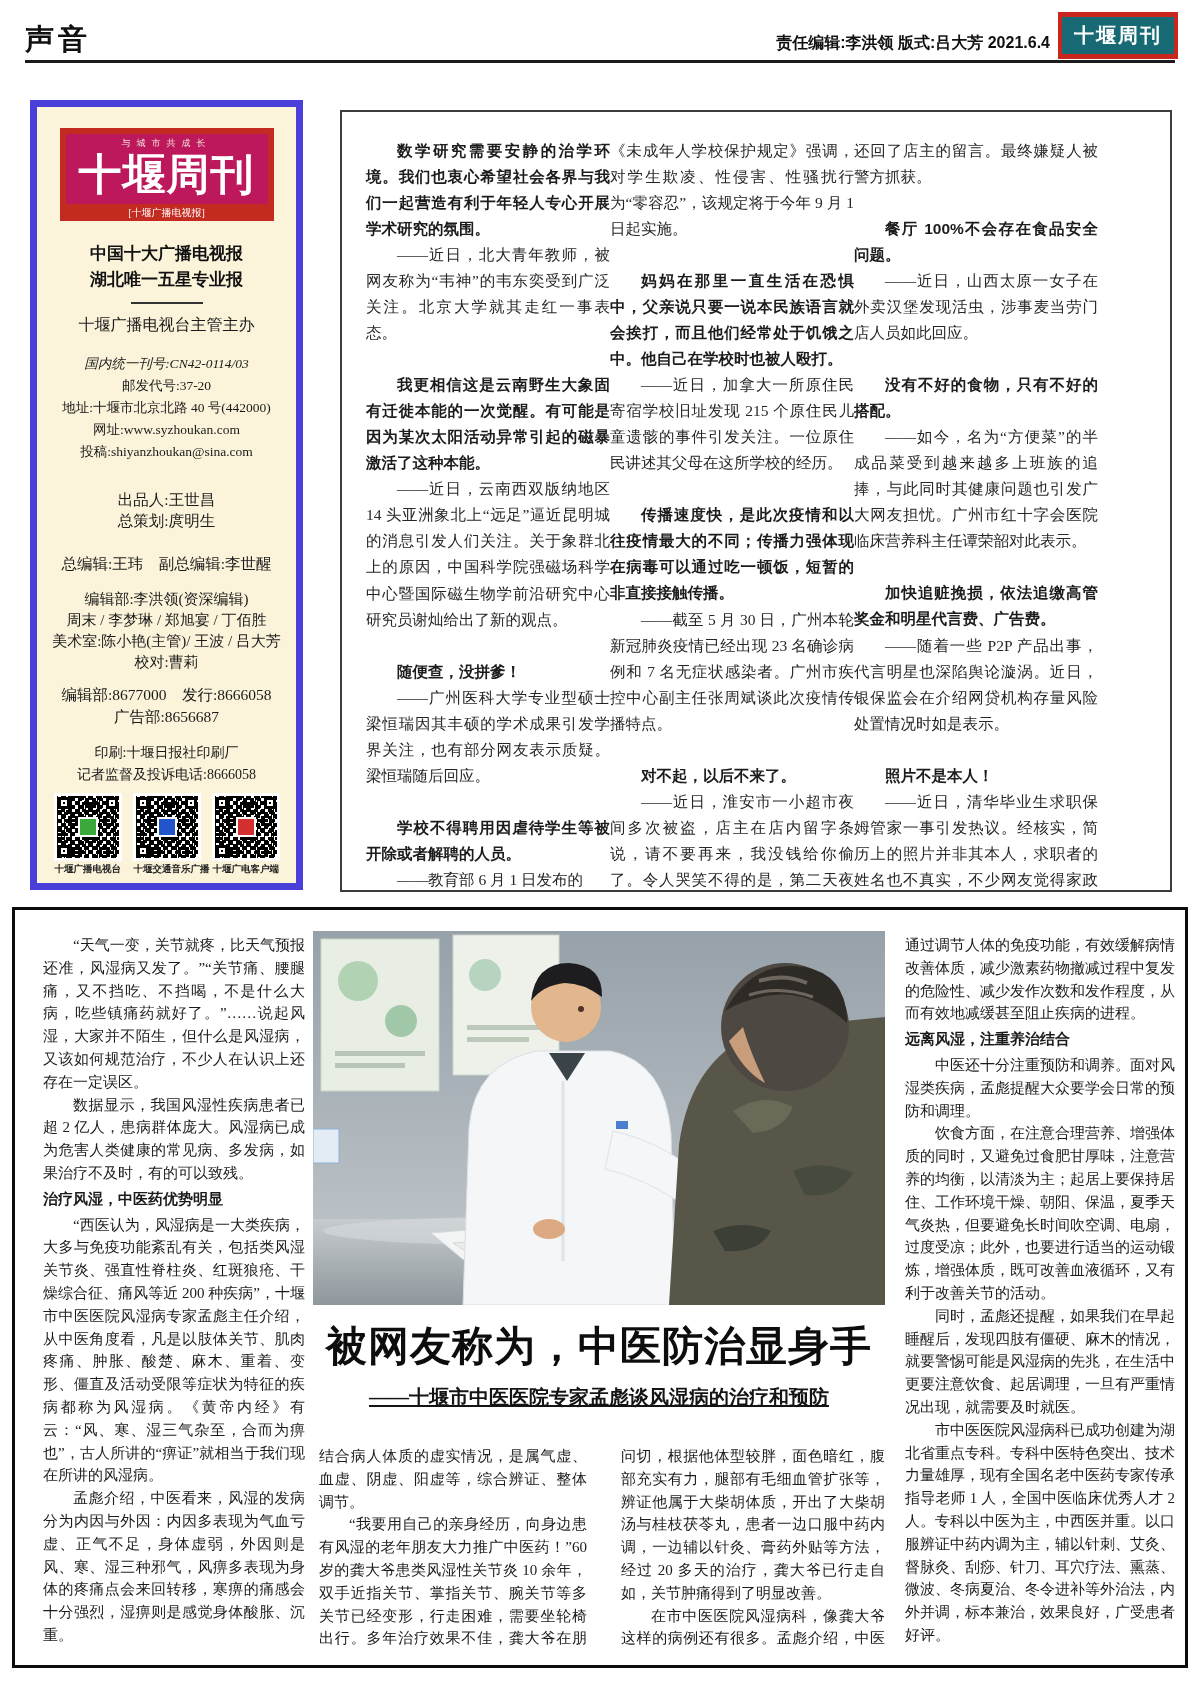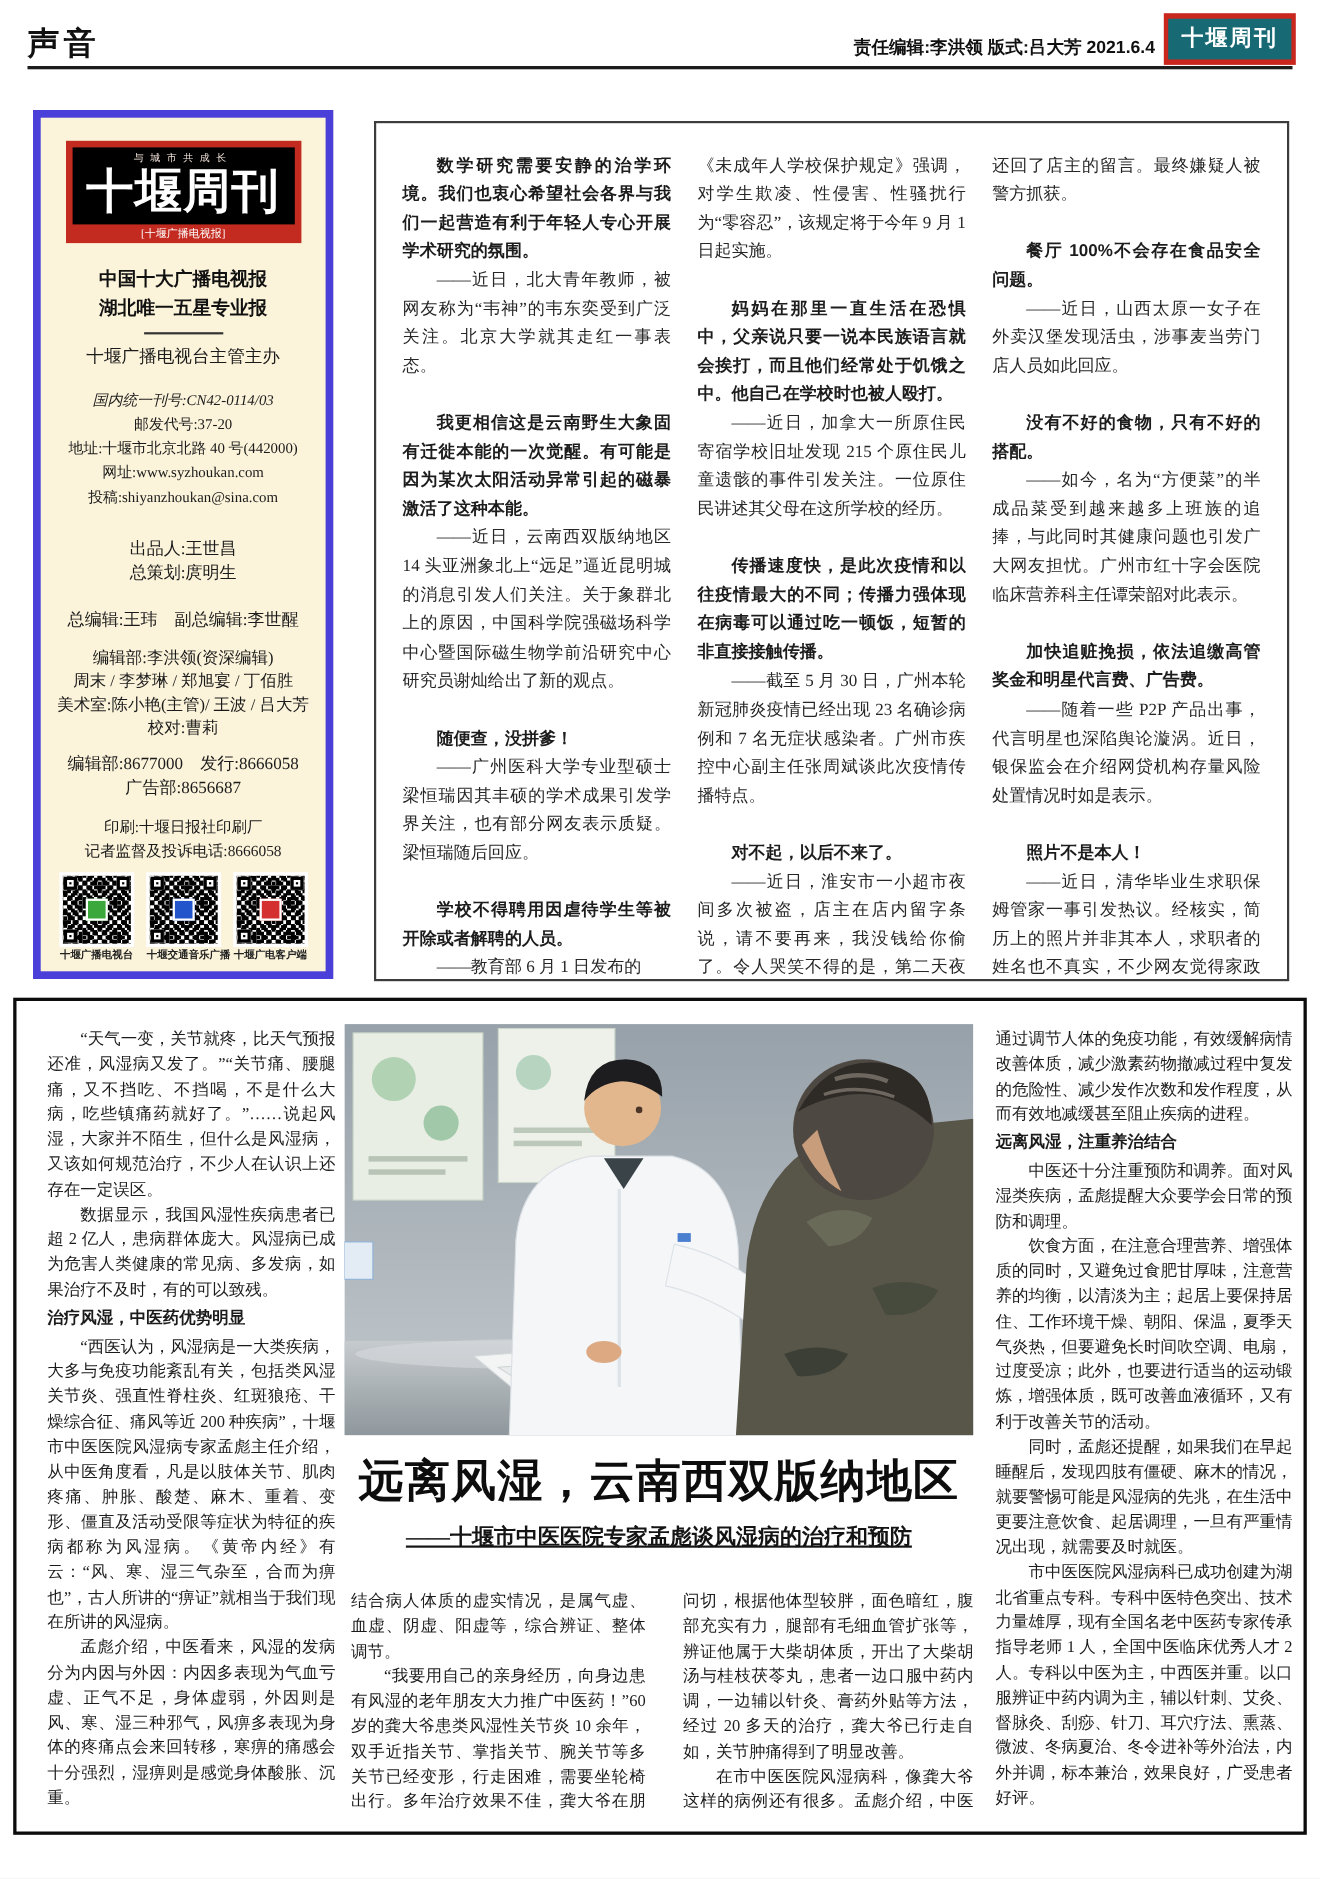--- a/index.html
+++ b/index.html
@@ -21,7 +21,7 @@
   .masthead{position:absolute;left:30px;top:100px;width:273px;height:790px;box-sizing:border-box;
             border:7px solid #4a3fd8;background:#fbf3da;text-align:center;overflow:hidden;}
   .mh-logo{margin:21px auto 0;width:214px;background:#c32a20;padding:6px 6px 0;box-sizing:border-box;}
-  .mh-logo-inner{background:#000000;padding:3px 2px 4px;text-align:center;}
+  .mh-logo-inner{background:#be185d;padding:3px 2px 4px;text-align:center;}
   .mh-tagline{color:#f3e4da;font-size:9px;letter-spacing:6px;line-height:13px;}
   .mh-title{font-size:43px;font-weight:bold;color:#ffffff;letter-spacing:1px;line-height:50px;
             font-family:"Liberation Serif",serif;}

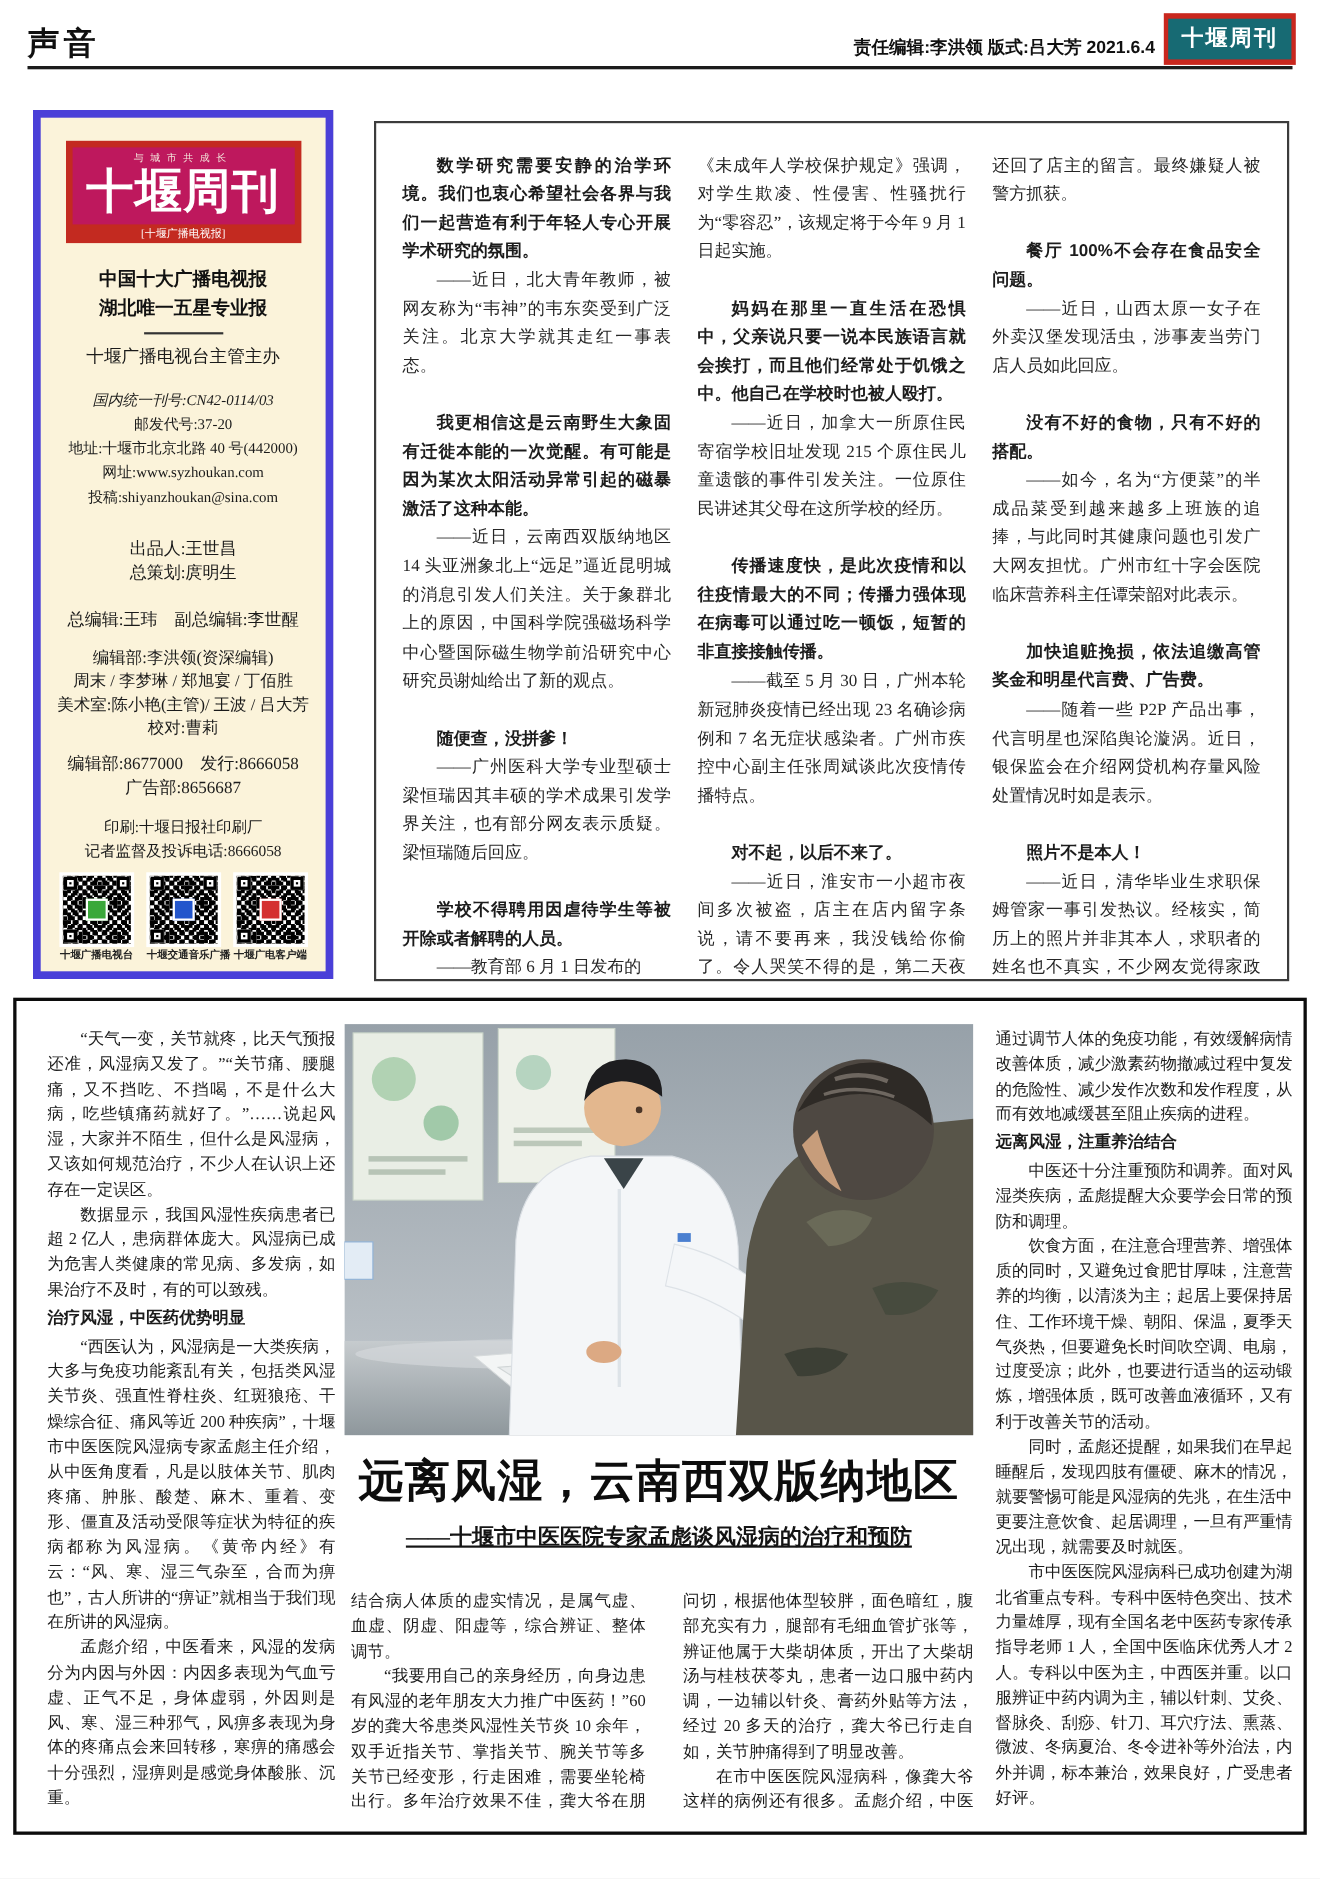--- a/index.html
+++ b/index.html
@@ -57,7 +57,7 @@
 
   
   .quotes-box{position:absolute;left:340px;top:110px;width:832px;height:782px;box-sizing:border-box;
-              border:2px solid #3c3c3c;background:#fff;display:flex;justify-content:space-between;
+              border:2px solid #3c3c3c;background:#fff;display:flex;
               padding:26px 24px;overflow:hidden;}
   .qcol{width:244px;}
   .qcol p{margin:0;font-size:15.5px;line-height:1.68;text-align:justify;}

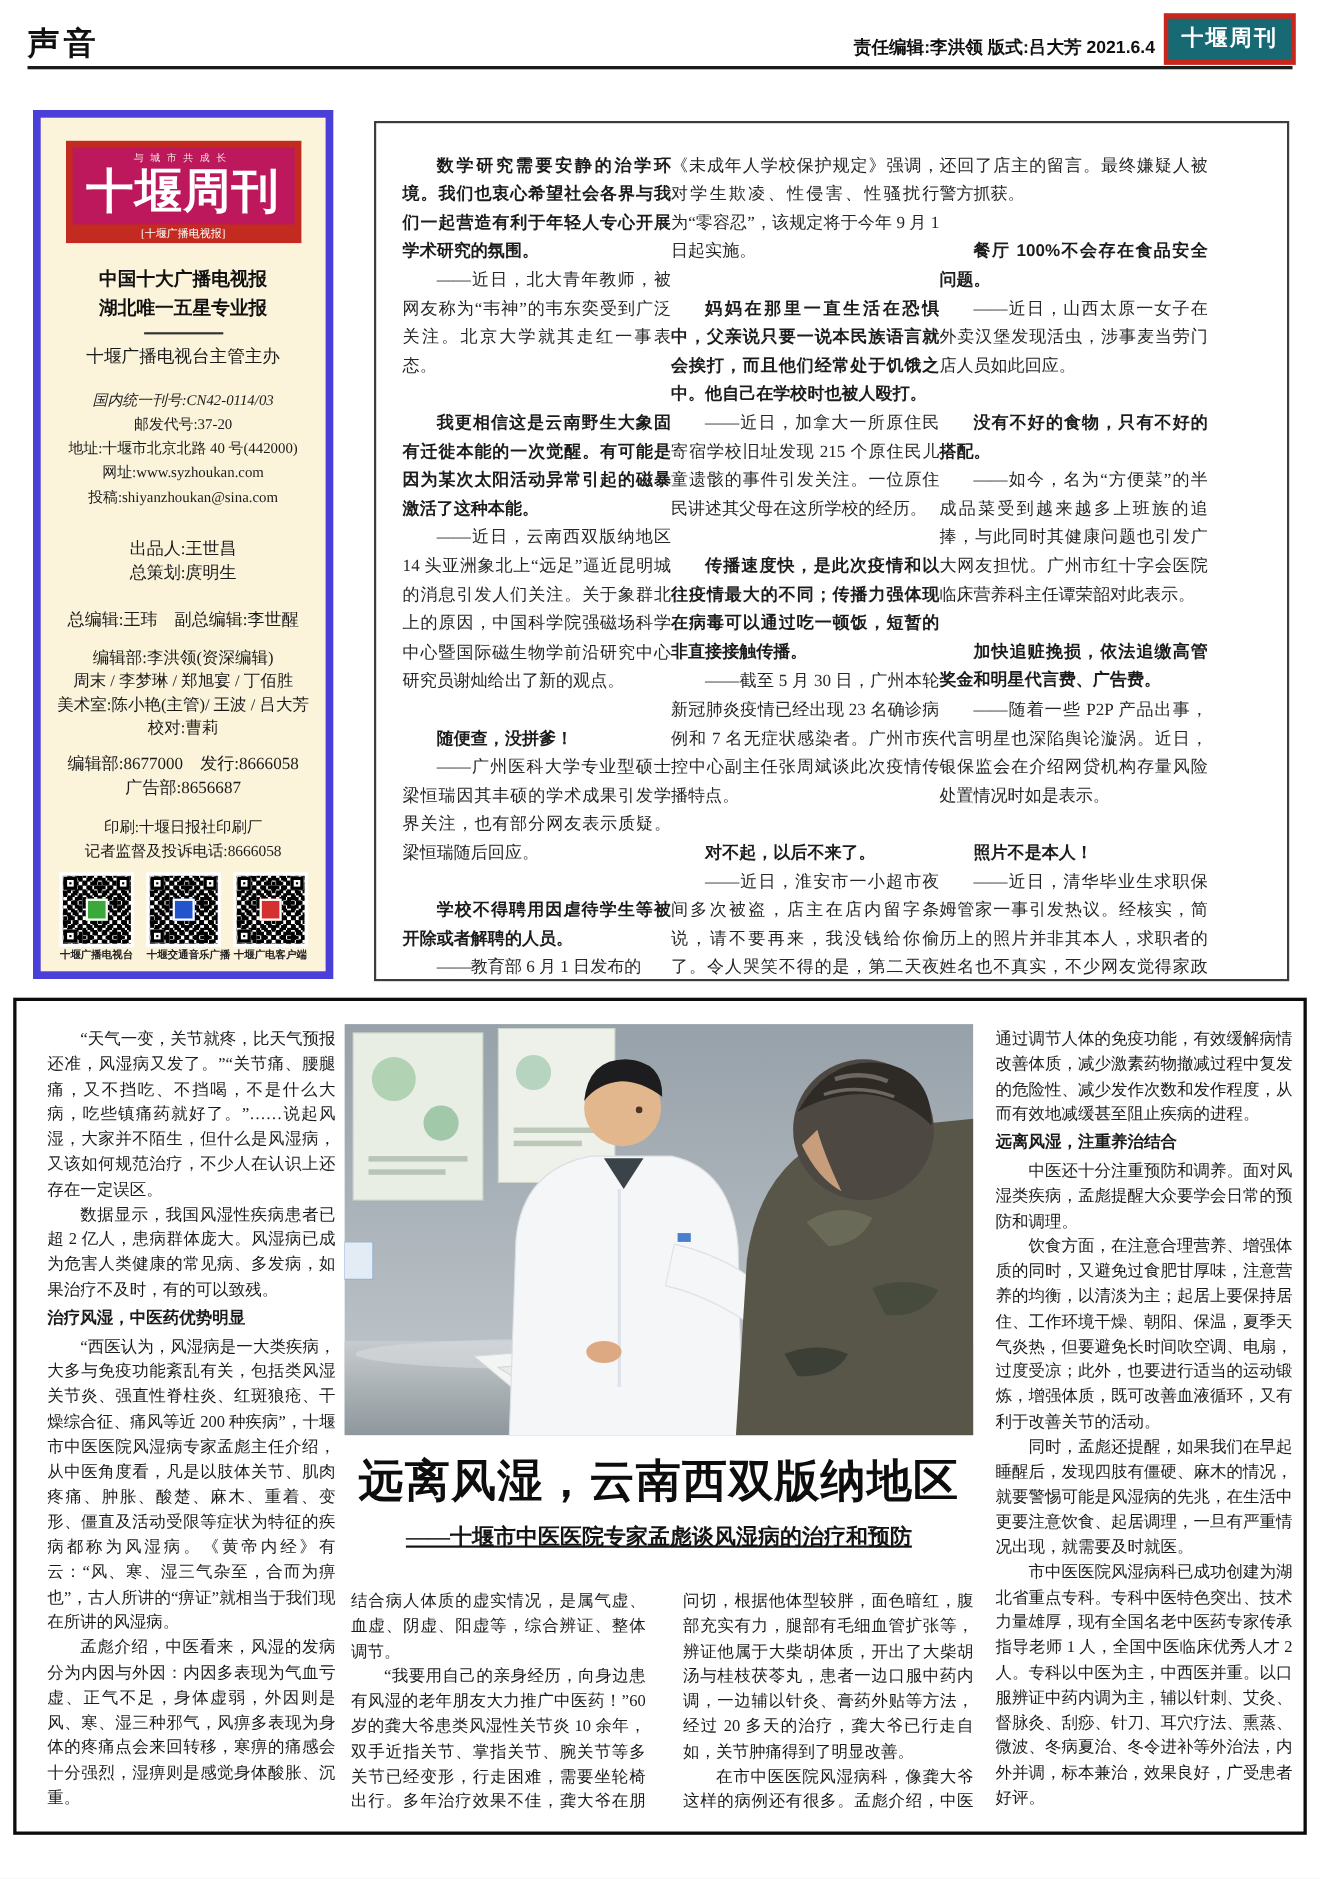--- a/index.html
+++ b/index.html
@@ -258,7 +258,7 @@
     </div>
 
     <div class="title-block">
-      <div class="article-title">远离风湿，云南西双版纳地区</div>
+      <div class="article-title">被网友称为，中医防治显身手</div>
       <div class="article-subtitle">——十堰市中医医院专家孟彪谈风湿病的治疗和预防</div>
     </div>
 

